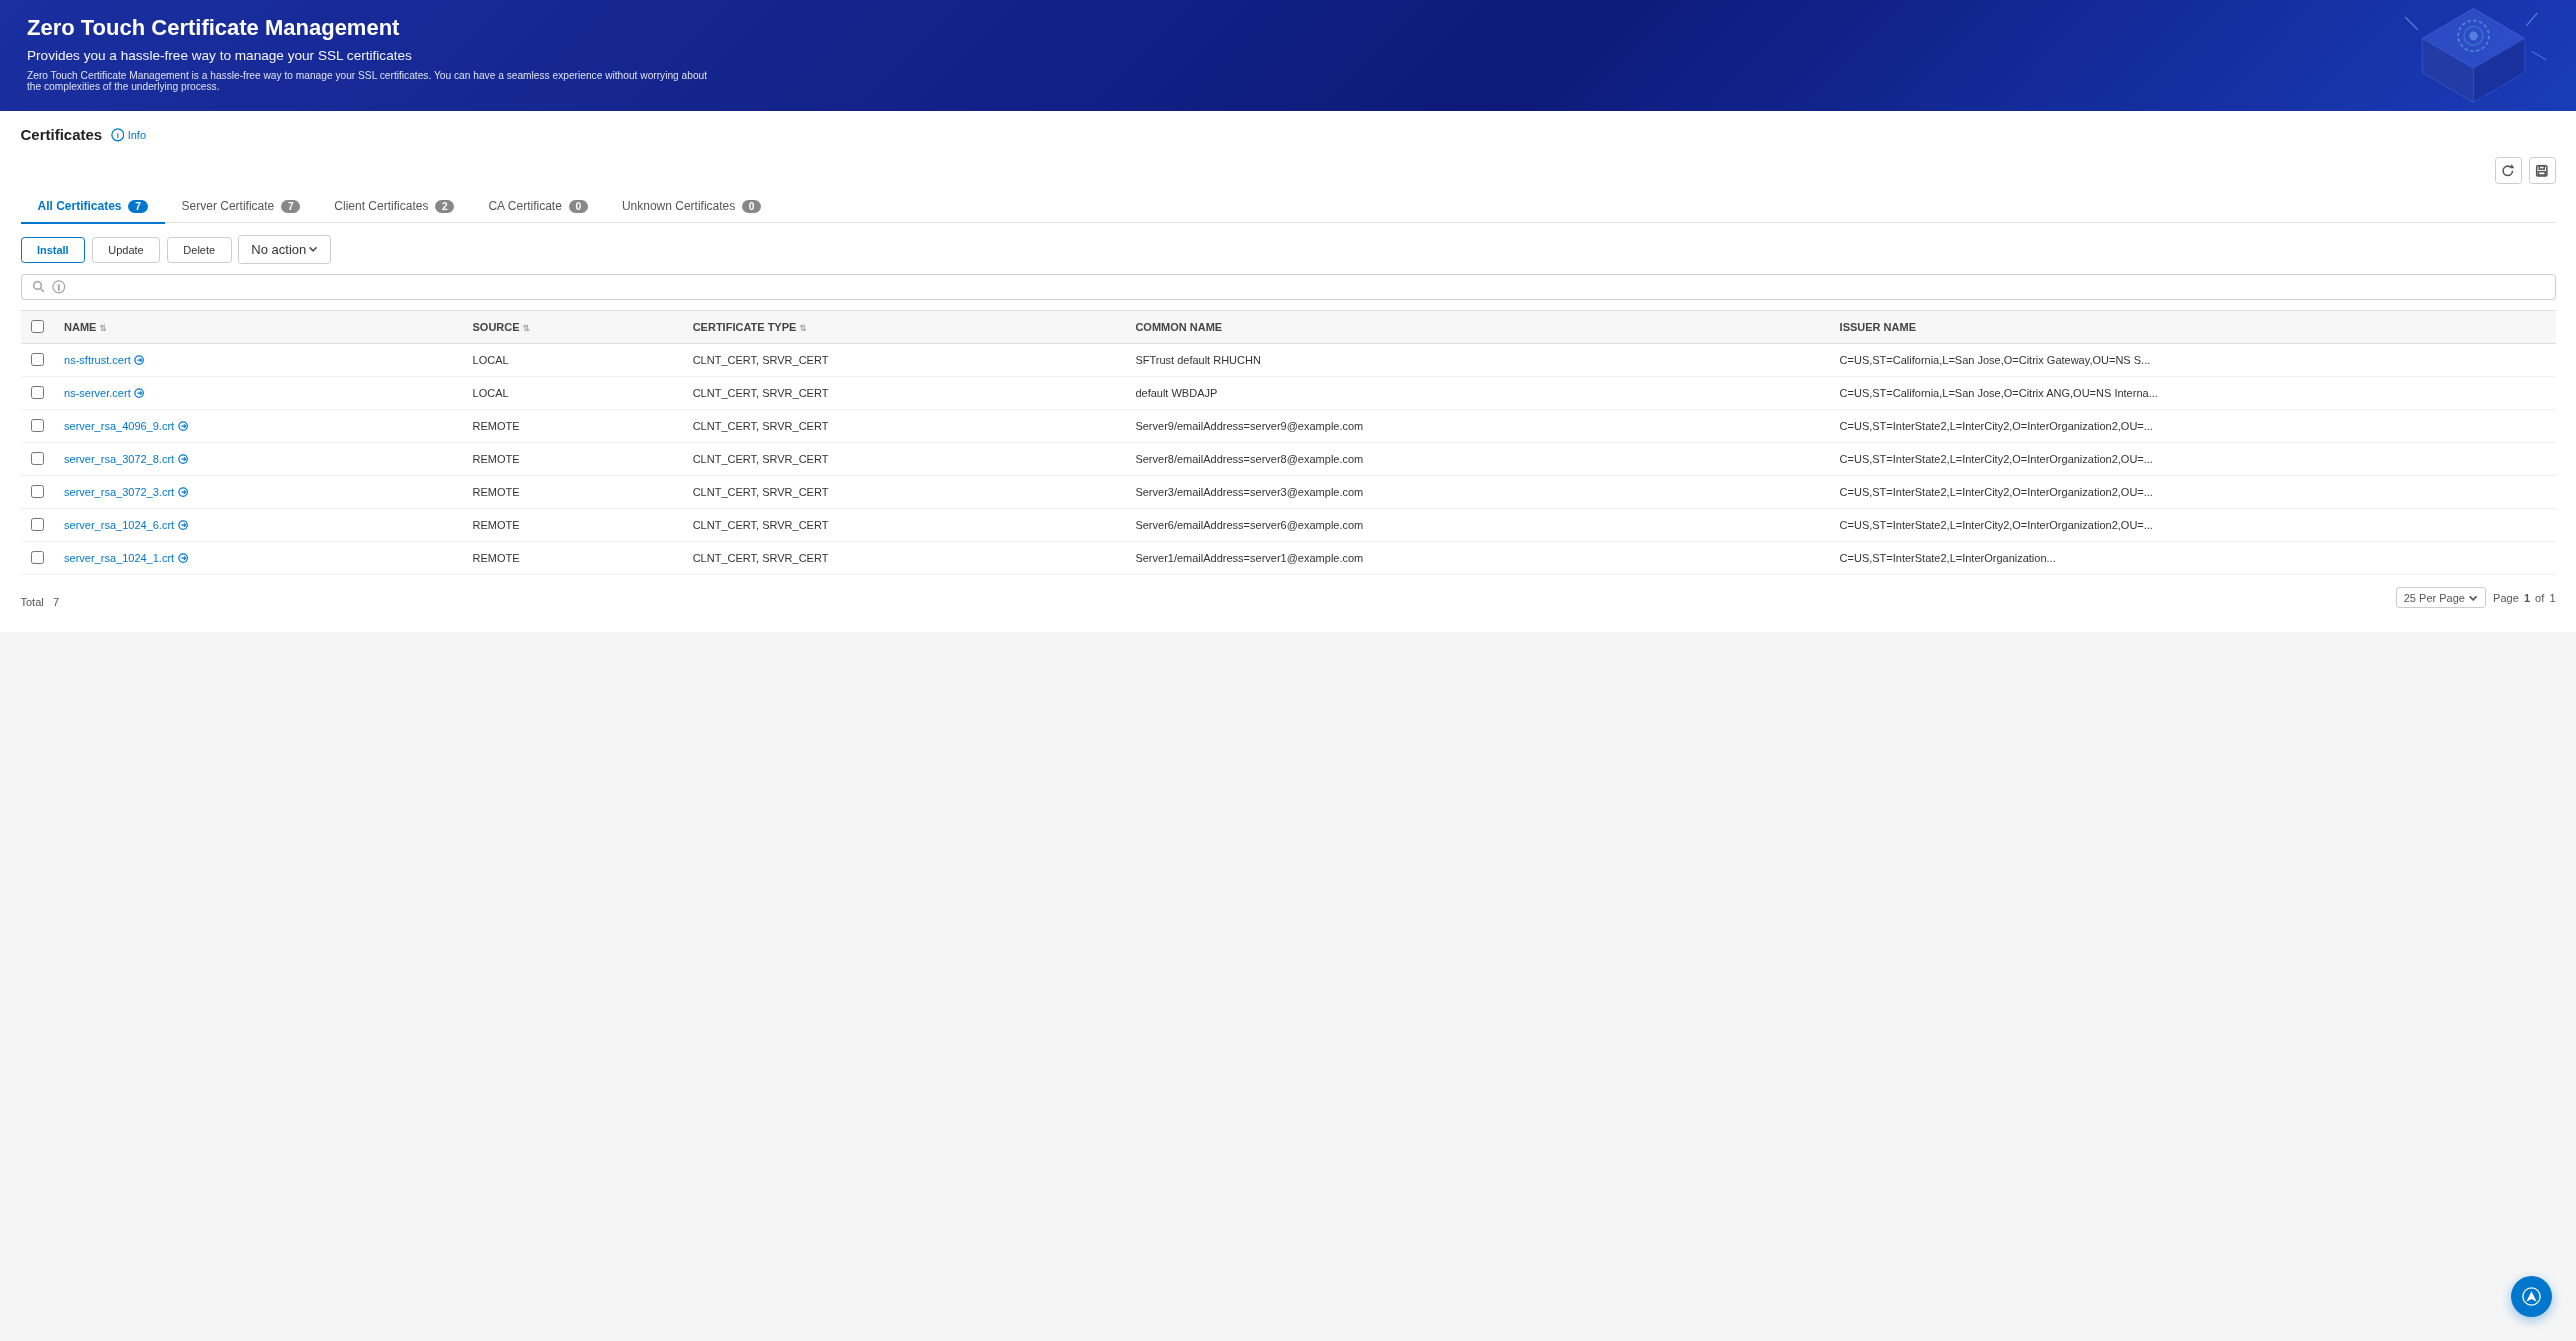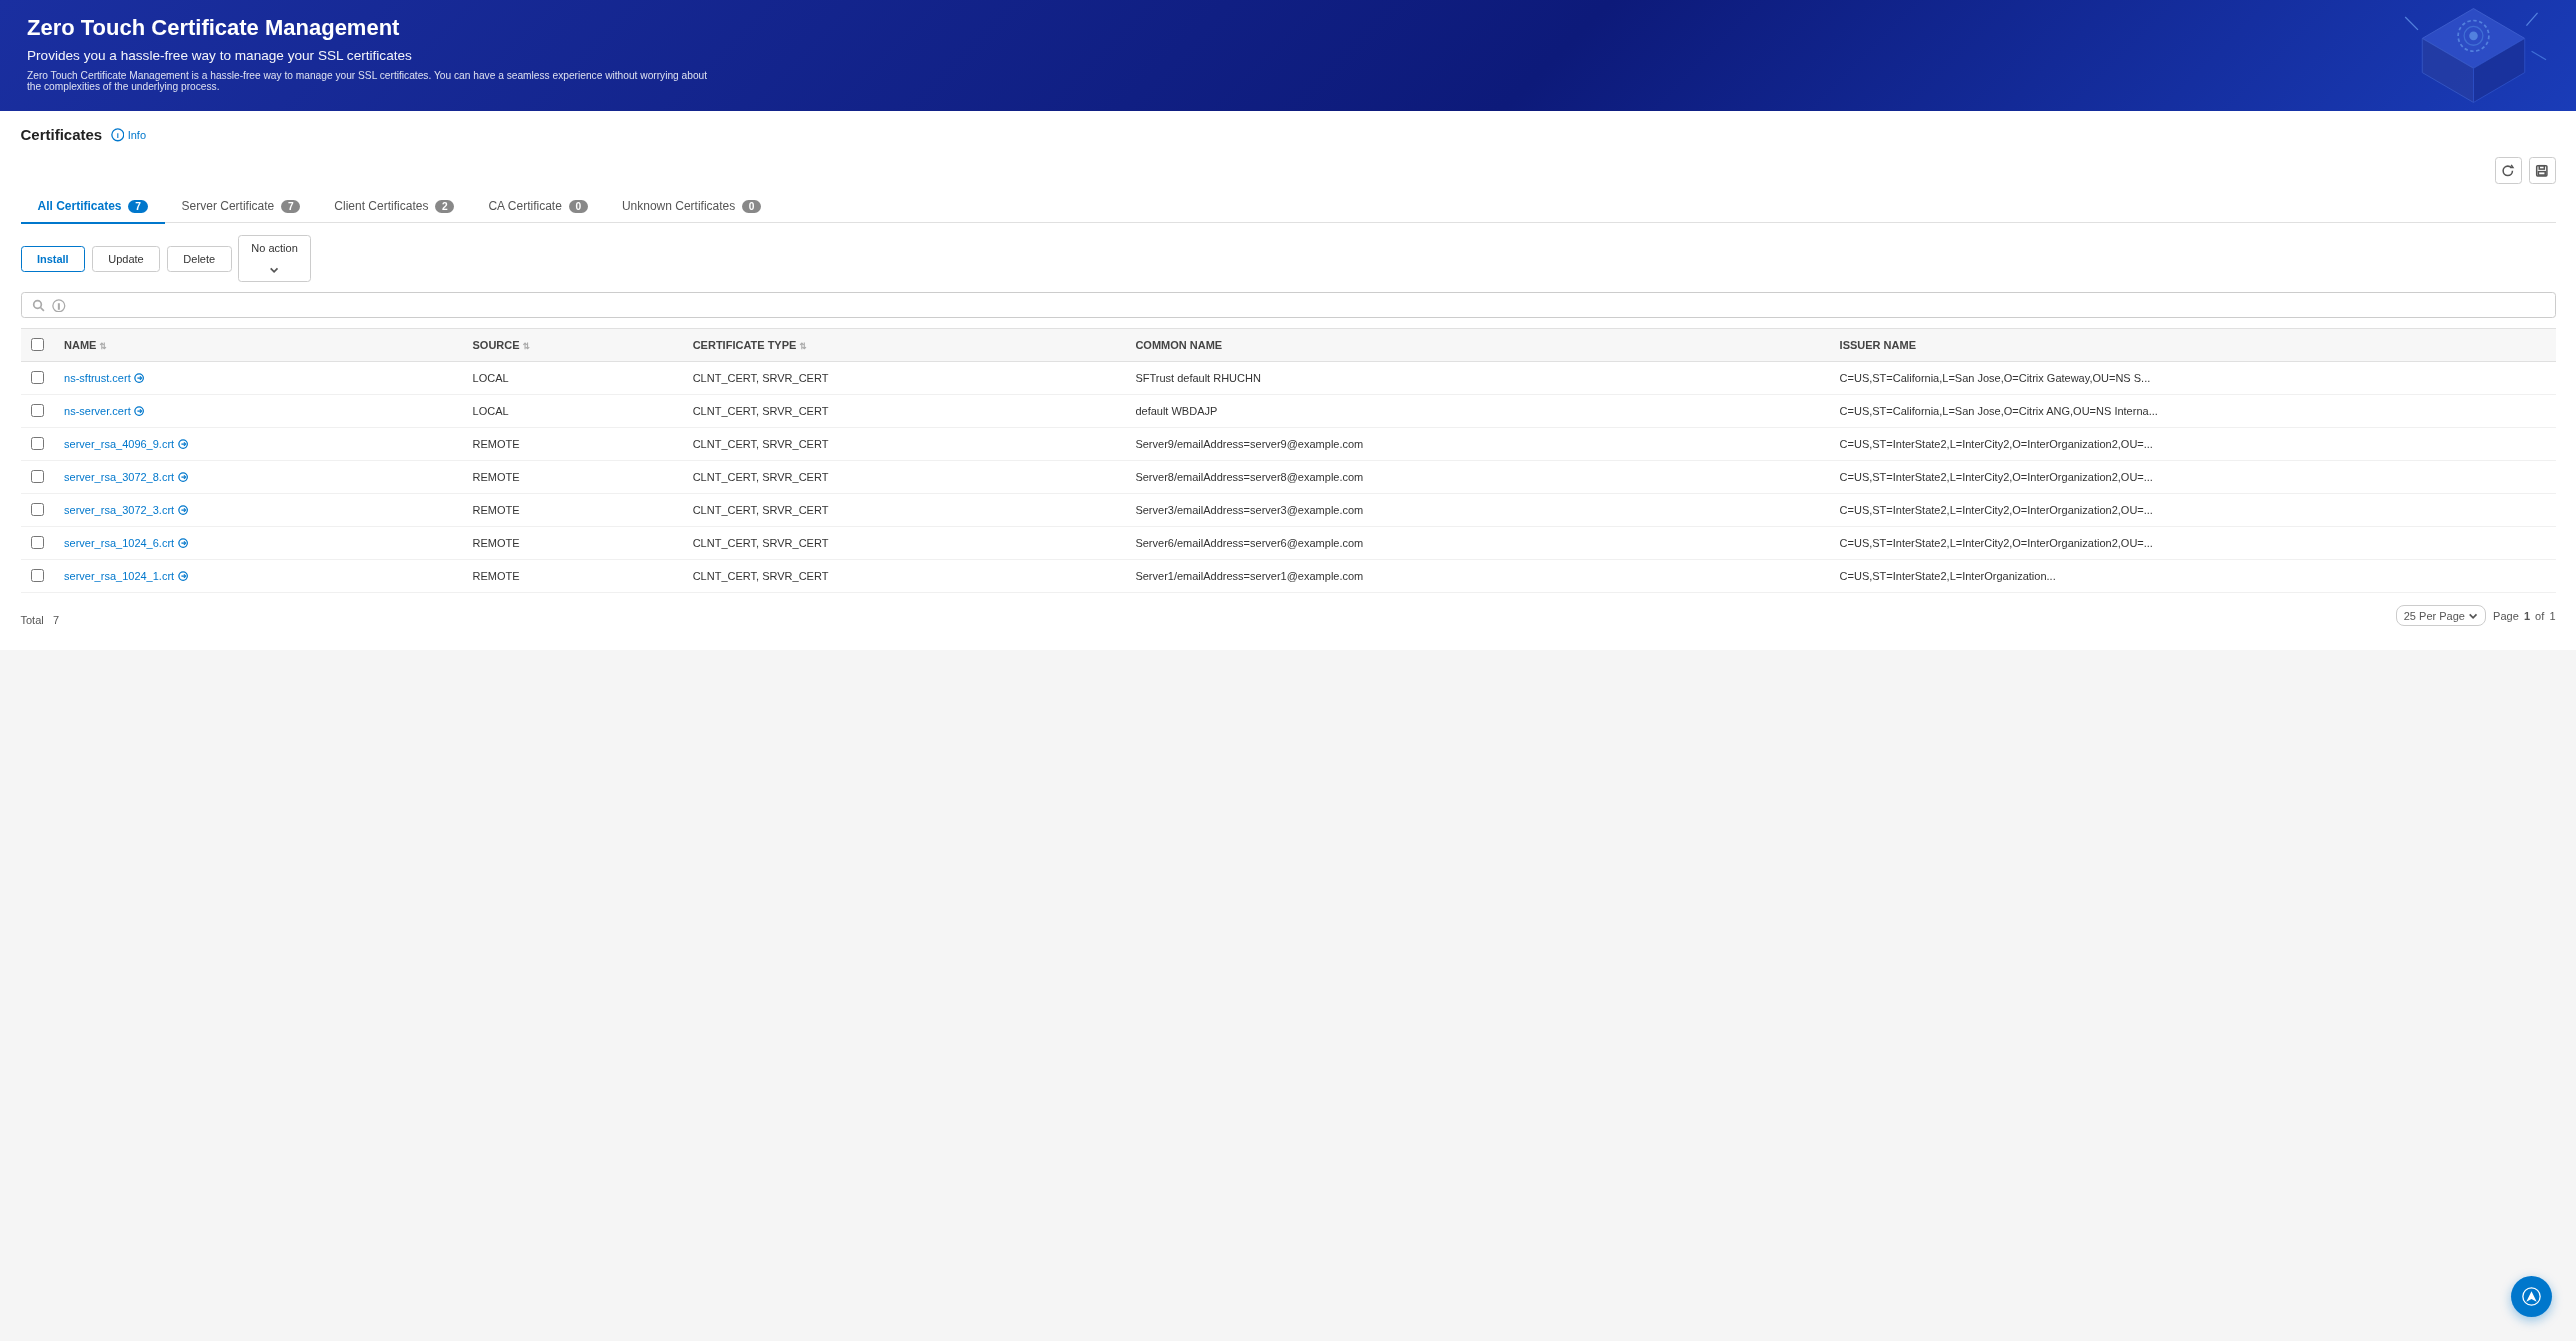--- a/index.html
+++ b/index.html
@@ -108,15 +108,14 @@
       font-weight: 600;
     }
     .btn-dropdown {
-      display: flex; align-items: center; gap: 11px;
+      display: flex; align-items: center; gap: 2px;
       padding: 6px 12px;
       border: 0.9px solid #ccc;
       border-radius: 3.4px;
       background: #fff;
       cursor: pointer;
-      font-size: 11px;
+      font-size: 13px;
       color: #333;
-      flex-direction: column;
     }
 
     

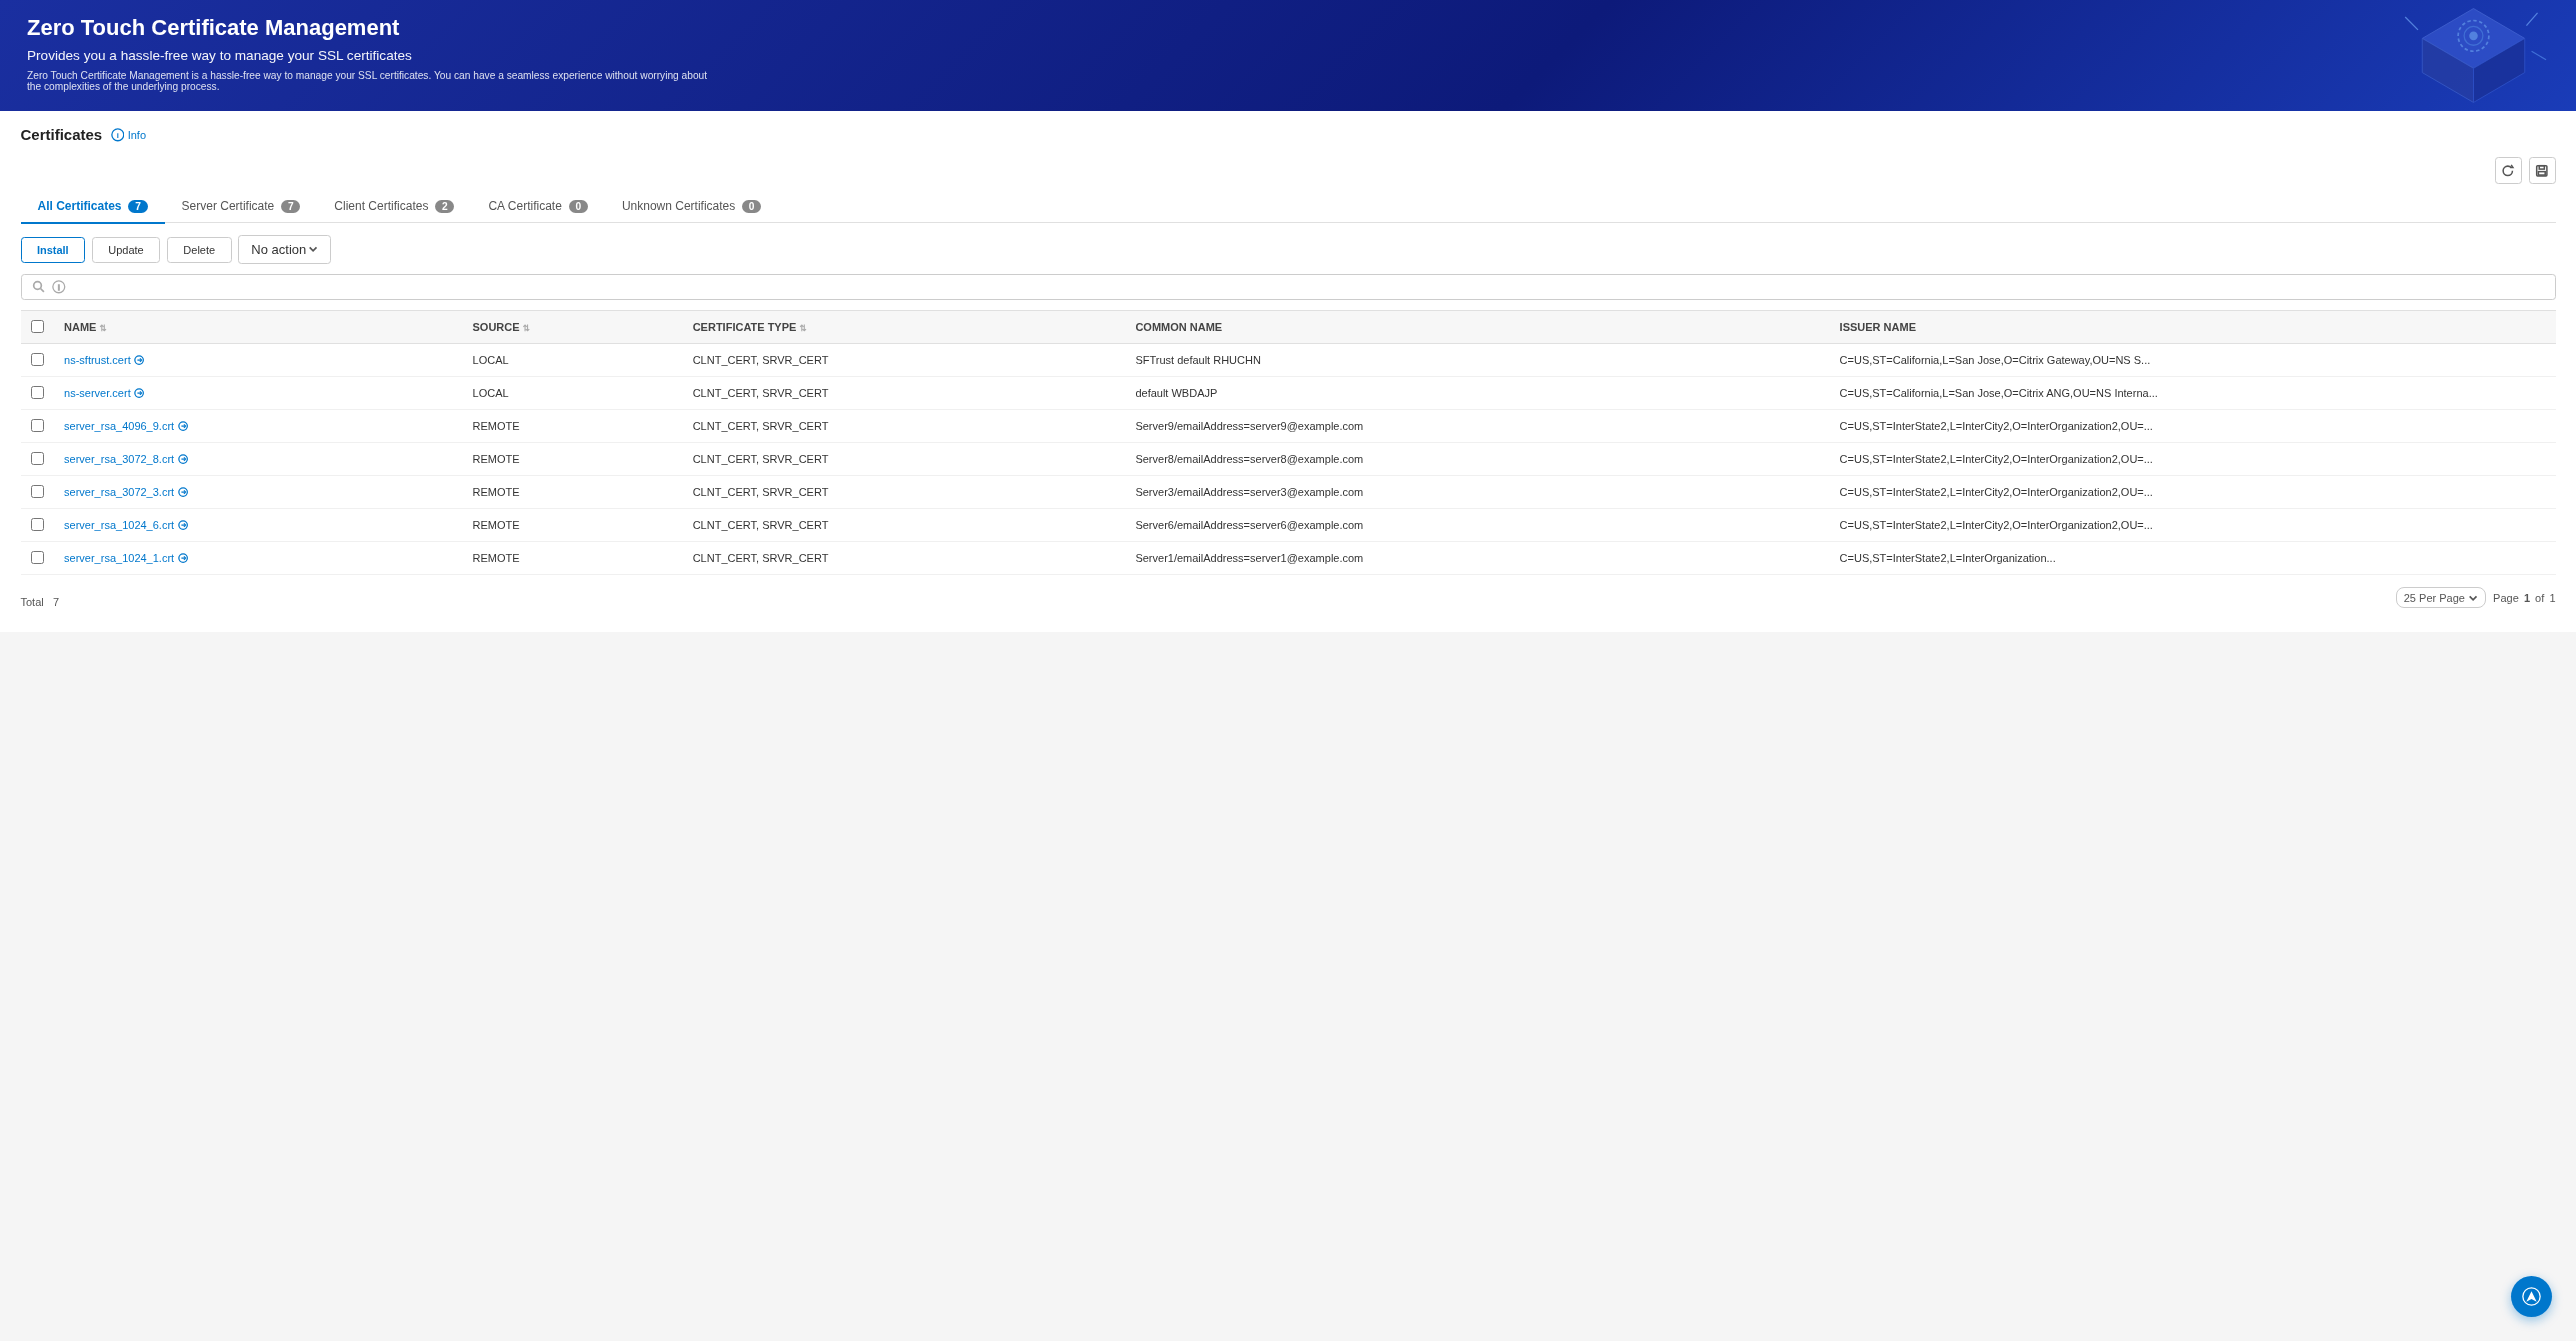--- a/index.html
+++ b/index.html
@@ -186,7 +186,7 @@
     }
     .per-page-select {
       border: 0.9px solid #ccc;
-      border-radius: 8px;
+      border-radius: 3px;
       padding: 3.4px 6.8px;
       font-size: 11px;
       background: #fff;

